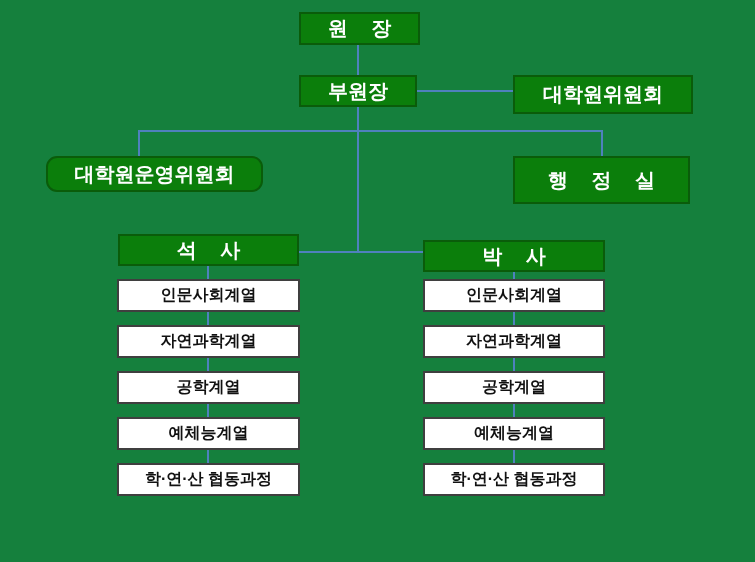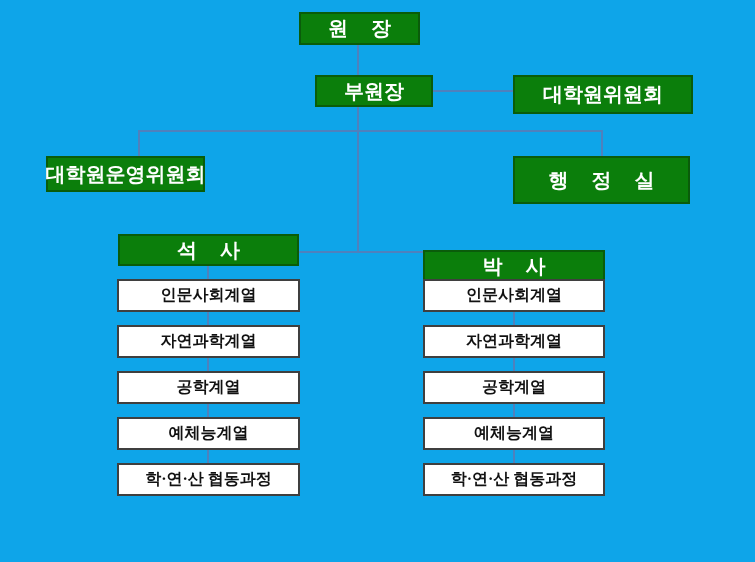--- a/index.html
+++ b/index.html
@@ -6,8 +6,8 @@
   #canvas{
     position:relative;
     width:755px;height:562px;
-    background:#0ea5e9;
-    font-family:Liberation Serif, serif;
+    background:#15803d;
+    font-family:Liberation Sans, sans-serif;
     overflow:hidden;
   }
   .node{

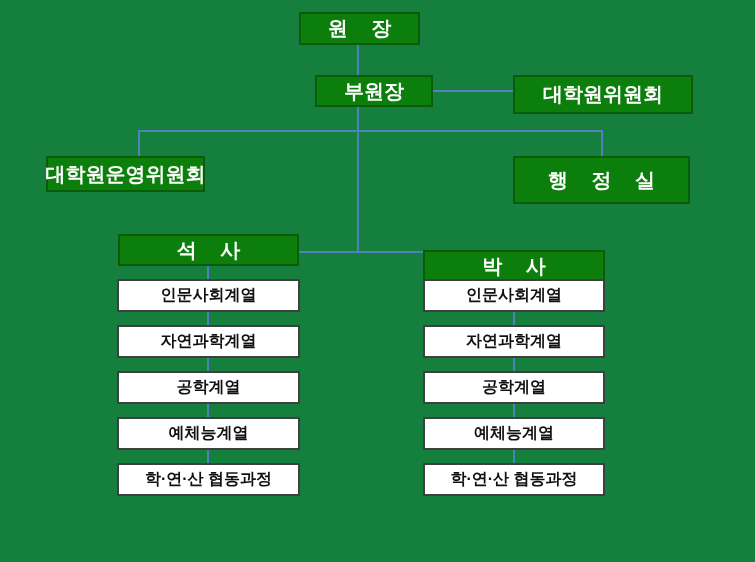--- a/index.html
+++ b/index.html
@@ -65,7 +65,7 @@
 
   <div class="node green spread" style="left:299px;top:12px;width:121px;height:33px;">원 장</div>
 
-  <div class="node green" style="left:299px;top:75px;width:118px;height:32px;margin-left:16px;">부원장</div>
+  <div class="node green" style="left:299px;top:75px;width:118px;height:32px;">부원장</div>
 
   <div class="node green" style="left:513px;top:75px;width:180px;height:39px;">대학원위원회</div>
 

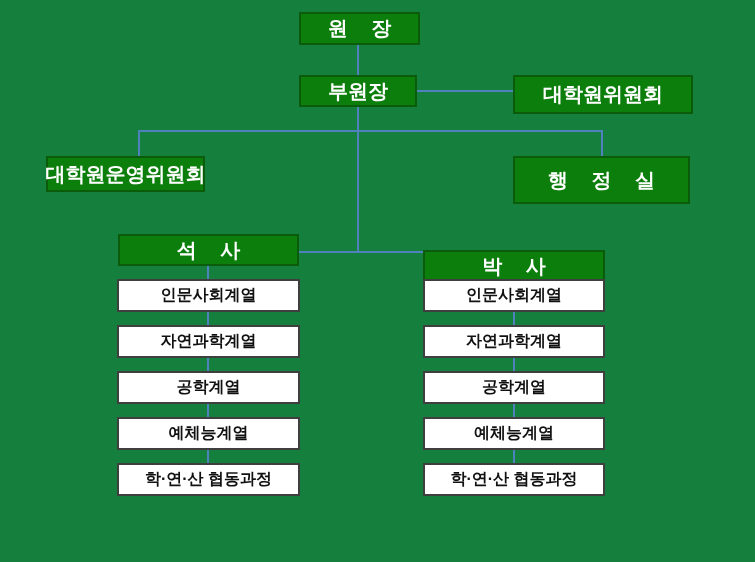--- a/index.html
+++ b/index.html
@@ -69,7 +69,7 @@
 
   <div class="node green" style="left:513px;top:75px;width:180px;height:39px;">대학원위원회</div>
 
-  <div class="node green" style="left:46px;top:156px;width:159px;height:36px;">대학원운영위원회</div>
+  <div class="node green" style="left:46px;top:156px;width:217px;height:36px;border-radius:11px;">대학원운영위원회</div>
 
   <div class="node green spread" style="left:513px;top:156px;width:177px;height:48px;">행 정 실</div>
 

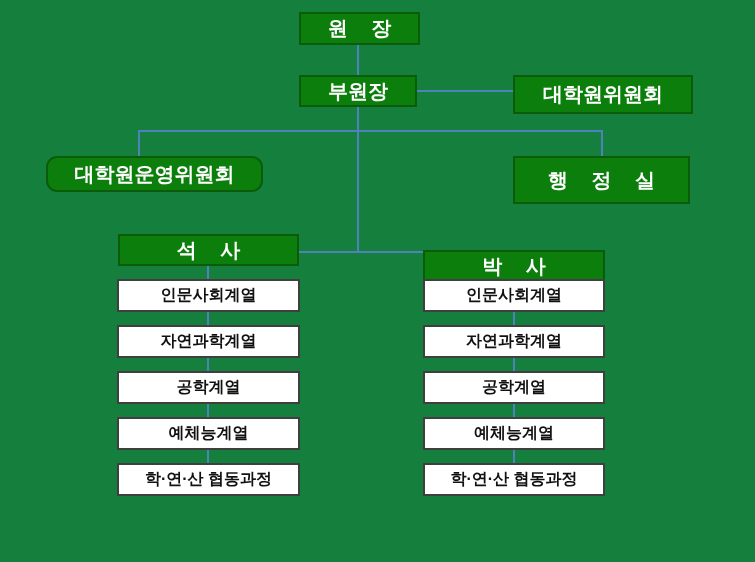--- a/index.html
+++ b/index.html
@@ -75,7 +75,7 @@
 
   <div class="node green spread" style="left:118px;top:234px;width:181px;height:32px;">석 사</div>
 
-  <div class="node green spread" style="left:423px;top:250px;width:182px;height:32px;">박 사</div>
+  <div class="node green spread" style="left:423px;top:240px;width:182px;height:32px;">박 사</div>
 
   <div class="node white" style="left:117px;top:279px;width:183px;height:33px;">인문사회계열</div>
   <div class="node white" style="left:117px;top:325px;width:183px;height:33px;">자연과학계열</div>

